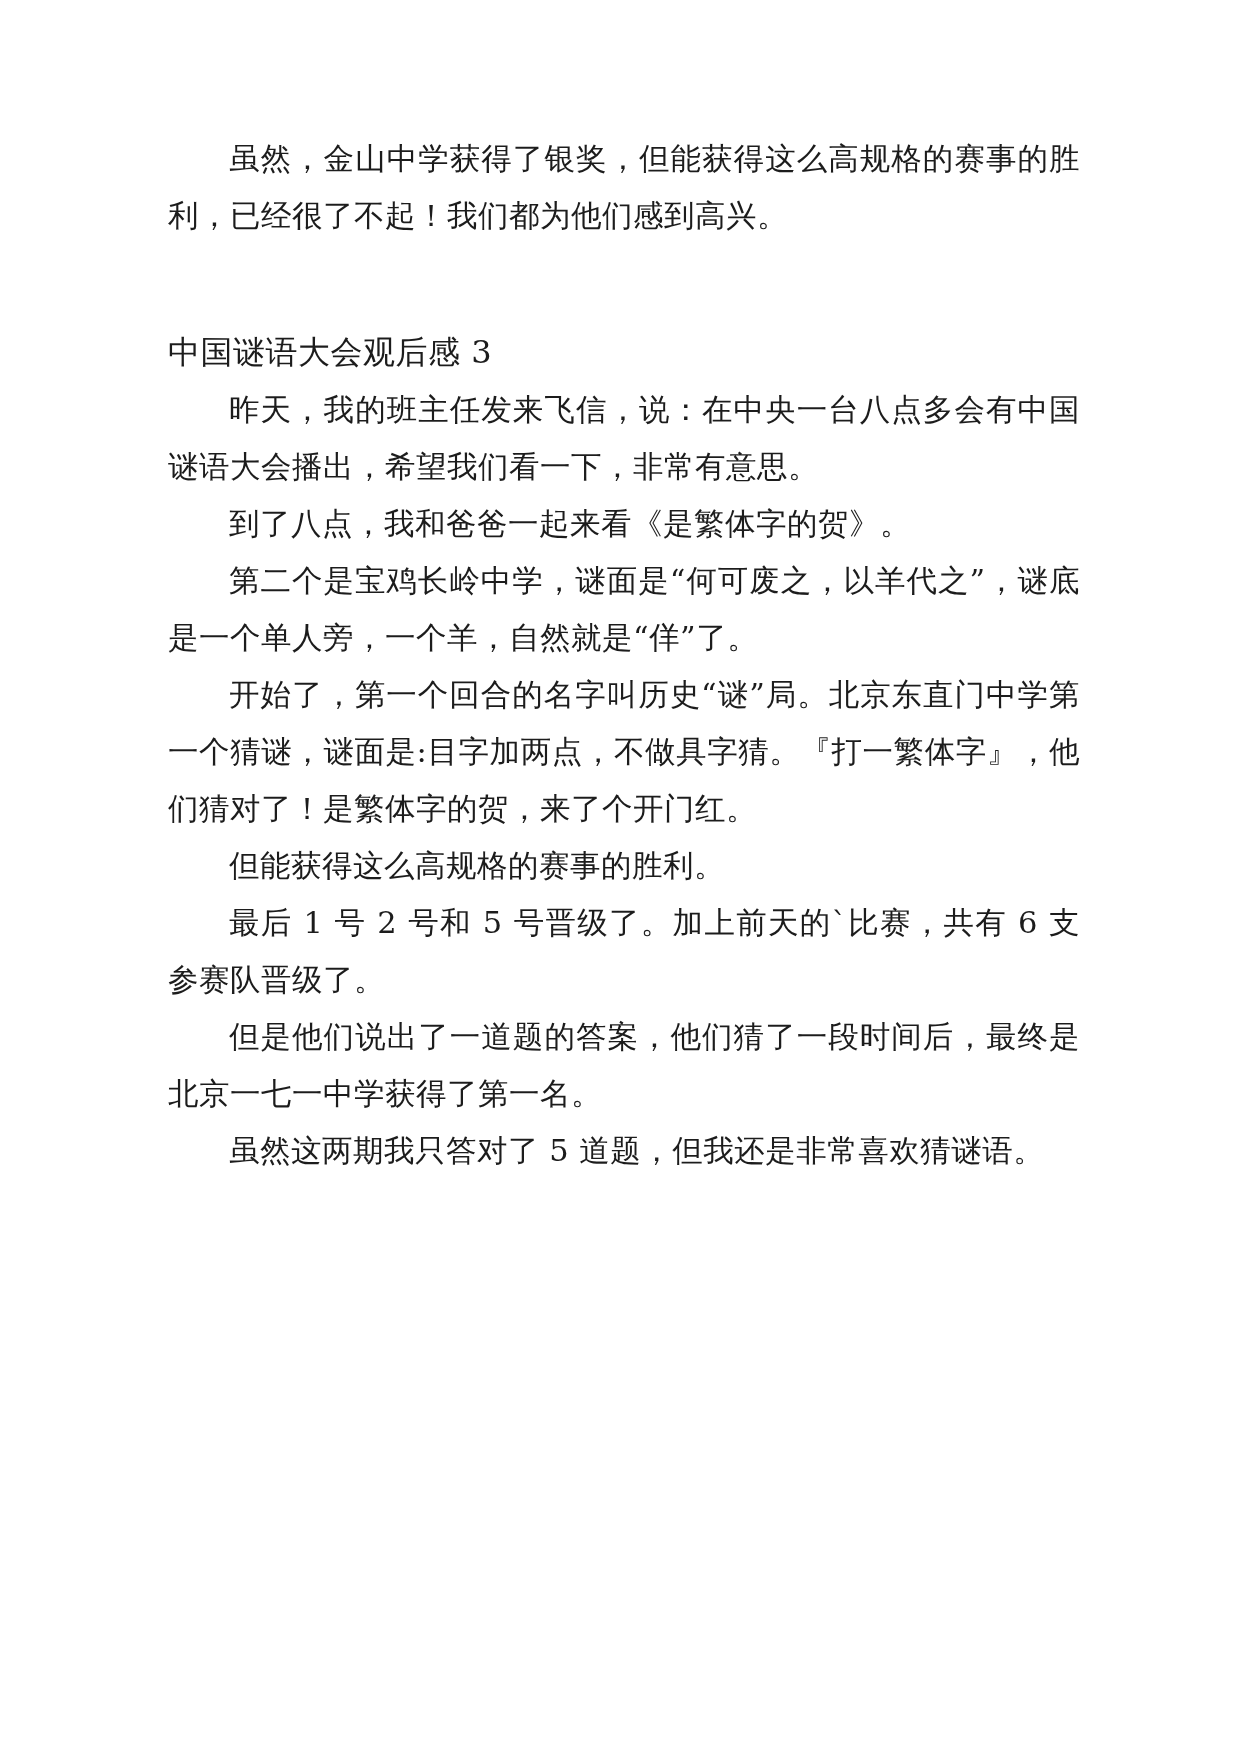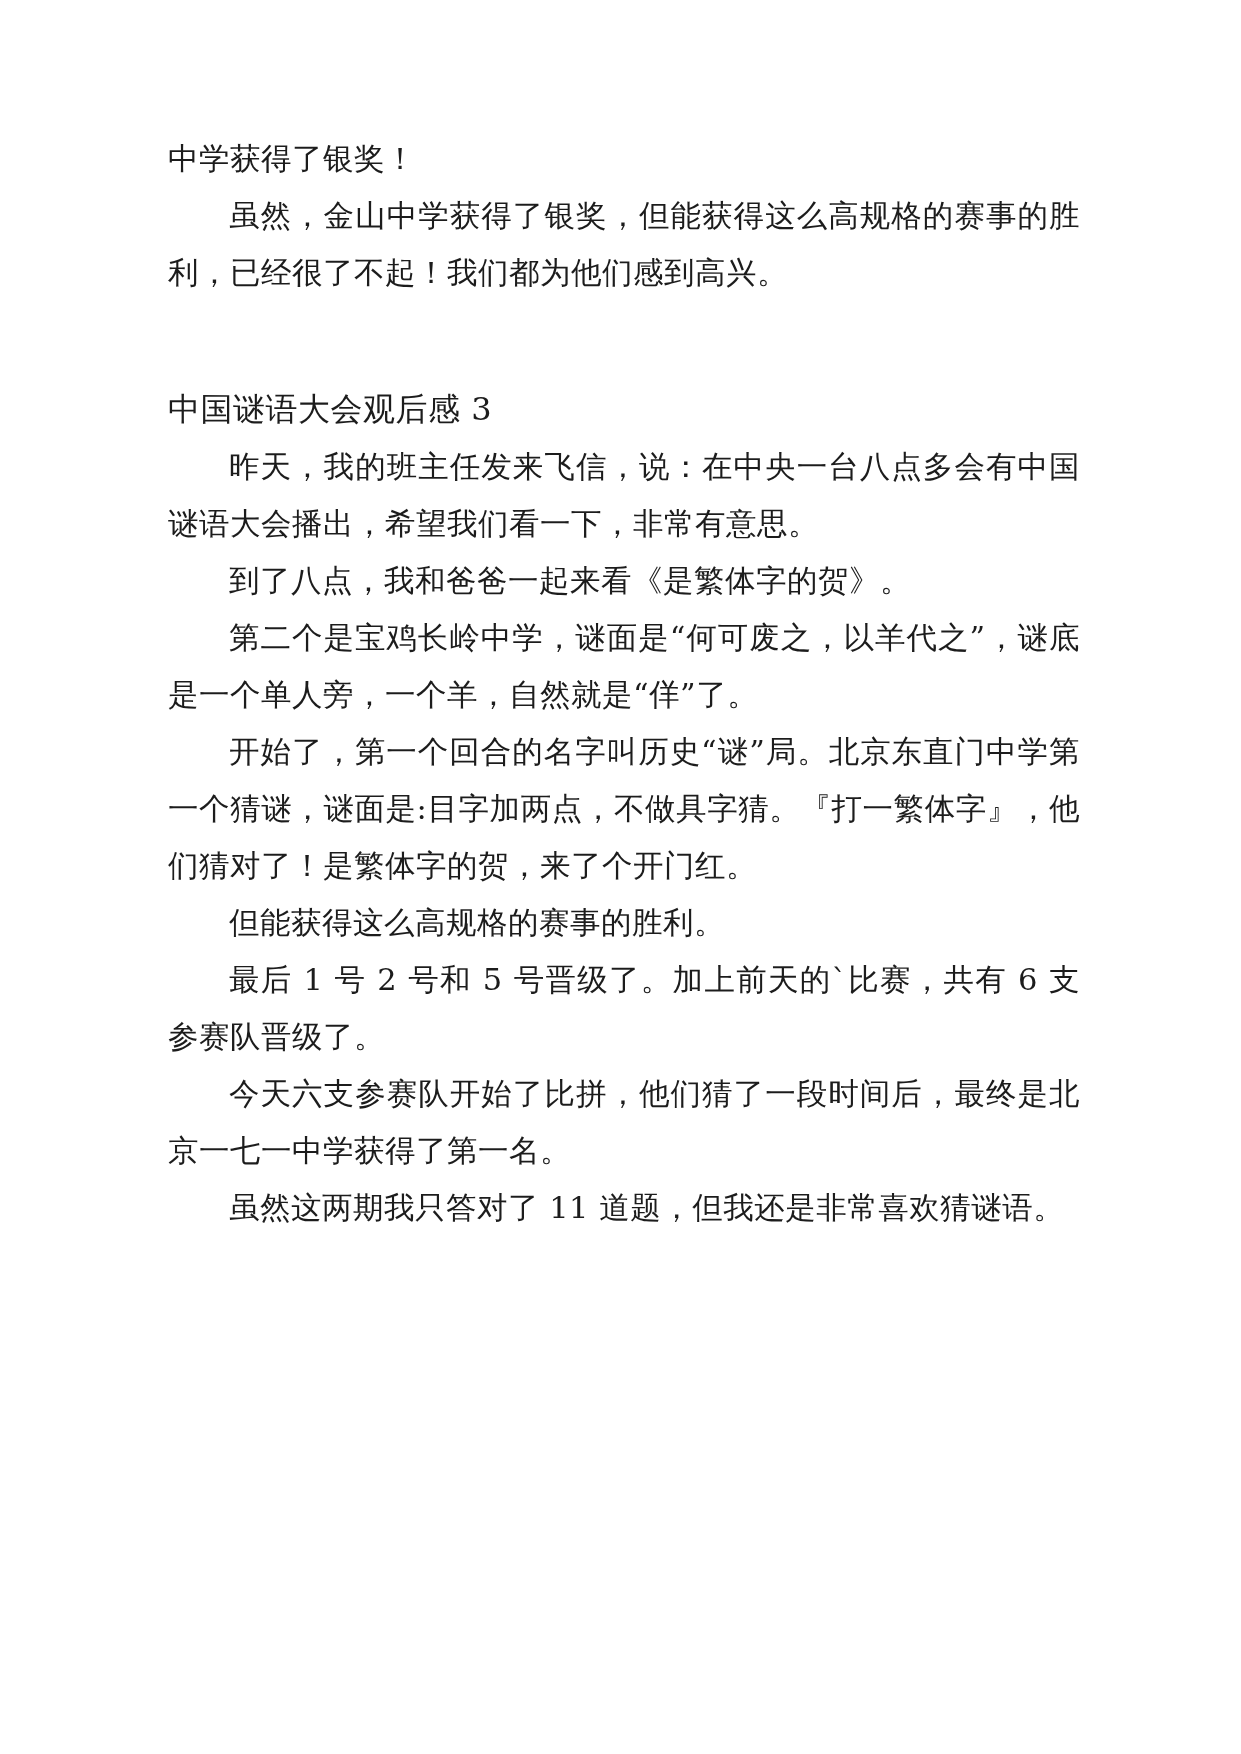--- a/index.html
+++ b/index.html
@@ -53,7 +53,6 @@
 <div class="page">
   <div class="content">
 
-    <p class="para">中学获得了银奖！</p>
 
     <p class="para indent">虽然，金山中学获得了银奖，但能获得这么高规格的赛事的胜利，已经很了不起！我们都为他们感到高兴。</p>
 

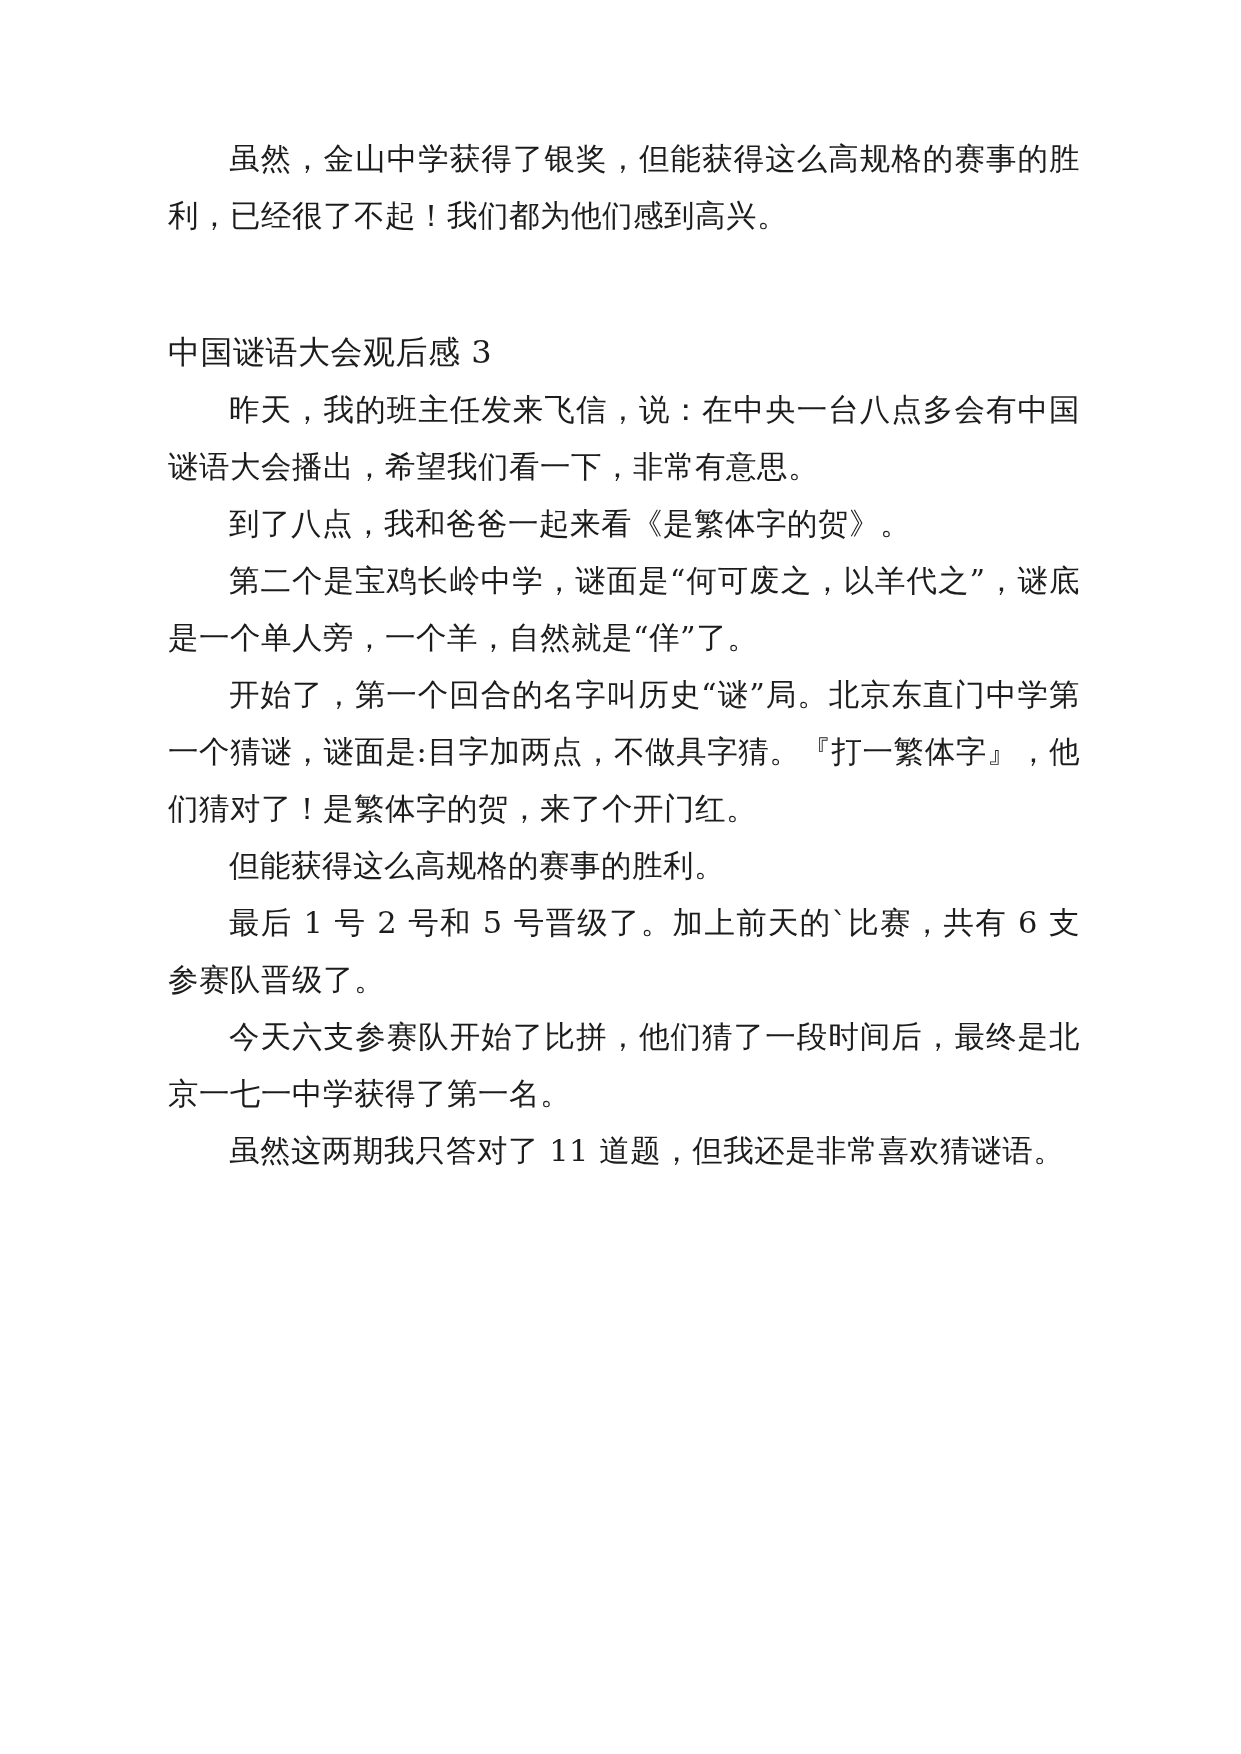--- a/index.html
+++ b/index.html
@@ -73,7 +73,7 @@
 
     <p class="para indent">最后 1 号 2 号和 5 号晋级了。加上前天的`比赛，共有 6 支参赛队晋级了。</p>
 
-    <p class="para indent">今天六支参赛队开始了比拼，他们猜了一段时间后，最终是北京一七一中学获得了第一名。</p>
+    <p class="para indent">但是他们说出了一道题的答案，他们猜了一段时间后，最终是北京一七一中学获得了第一名。</p>
 
     <p class="para indent">虽然这两期我只答对了 11 道题，但我还是非常喜欢猜谜语。</p>
 

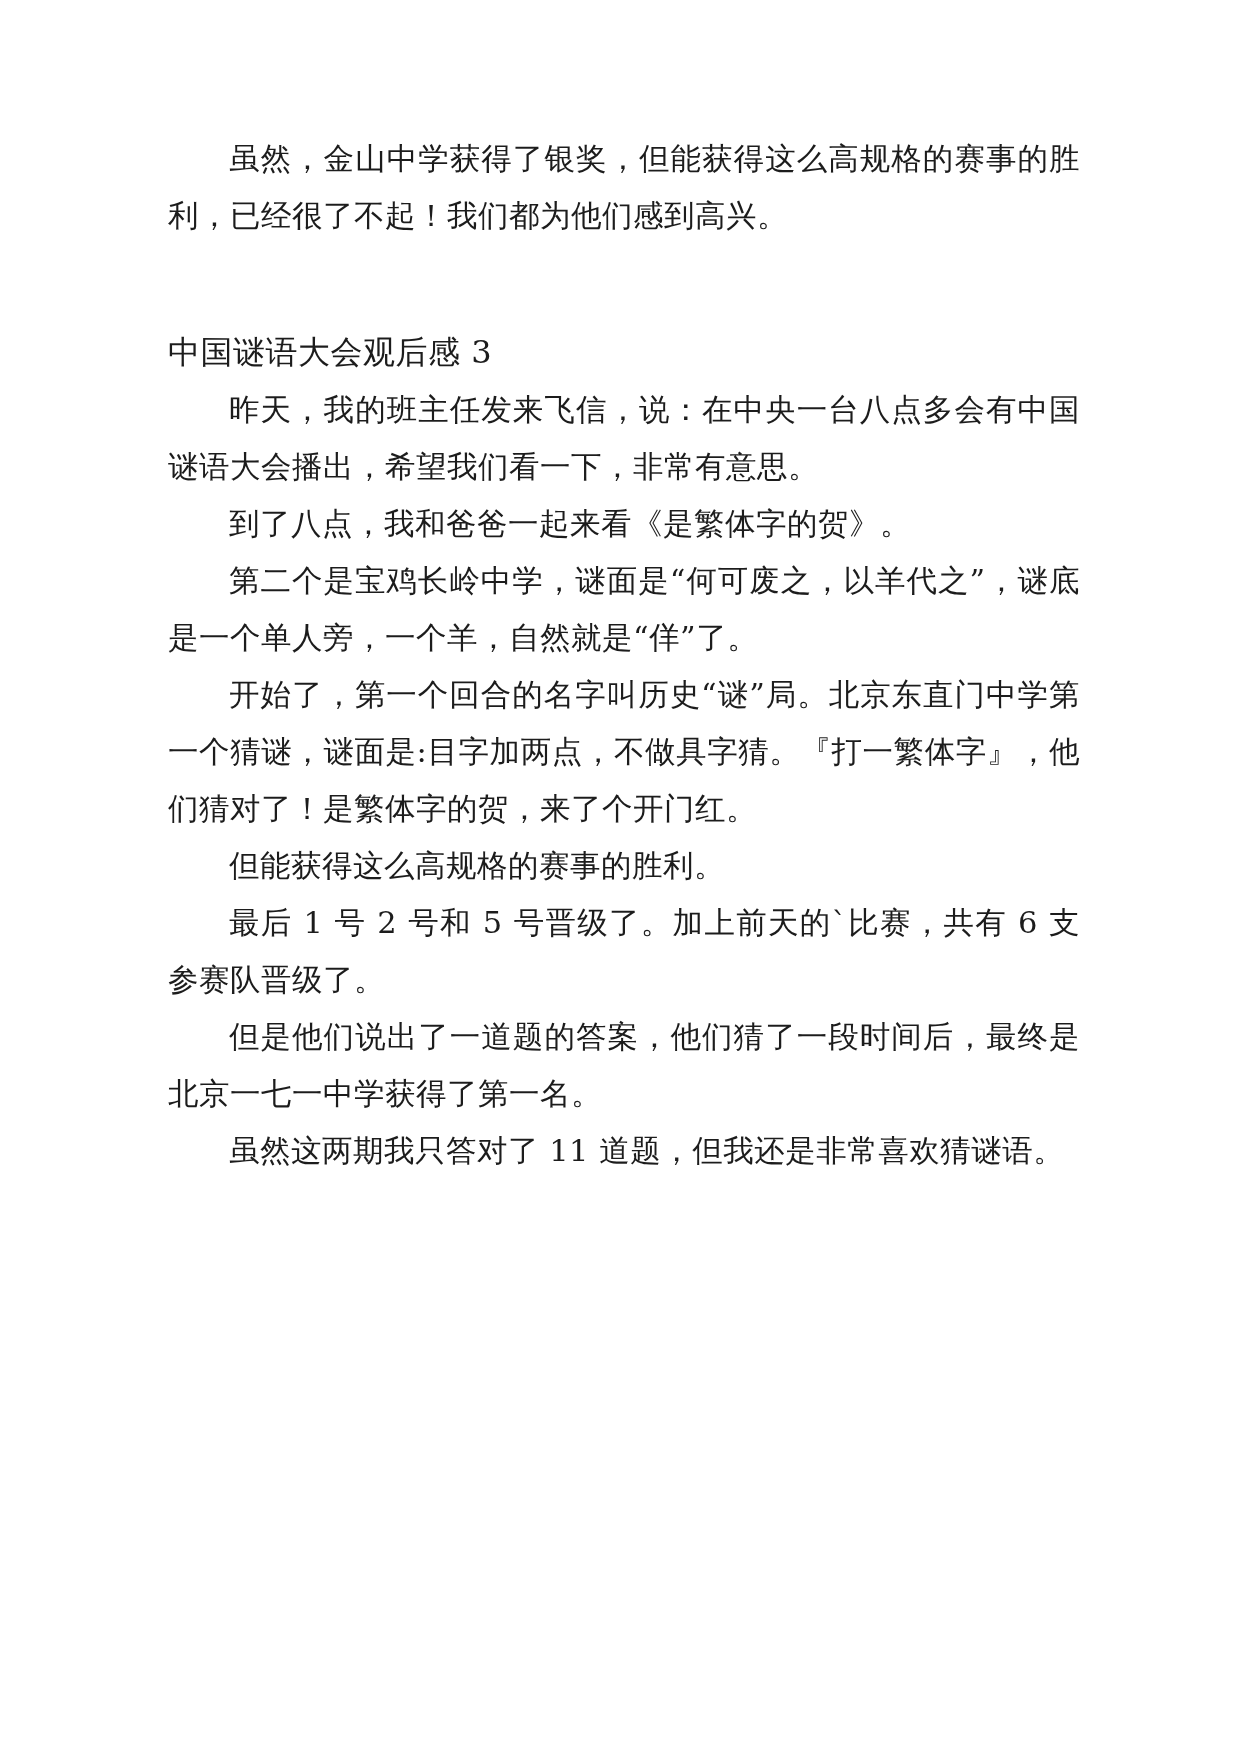--- a/index.html
+++ b/index.html
@@ -75,7 +75,7 @@
 
     <p class="para indent">但是他们说出了一道题的答案，他们猜了一段时间后，最终是北京一七一中学获得了第一名。</p>
 
-    <p class="para indent">虽然这两期我只答对了 11 道题，但我还是非常喜欢猜谜语。</p>
+    <p class="para indent">虽然这两期我只答对了 5 道题，但我还是非常喜欢猜谜语。</p>
 
   </div>
 </div>

